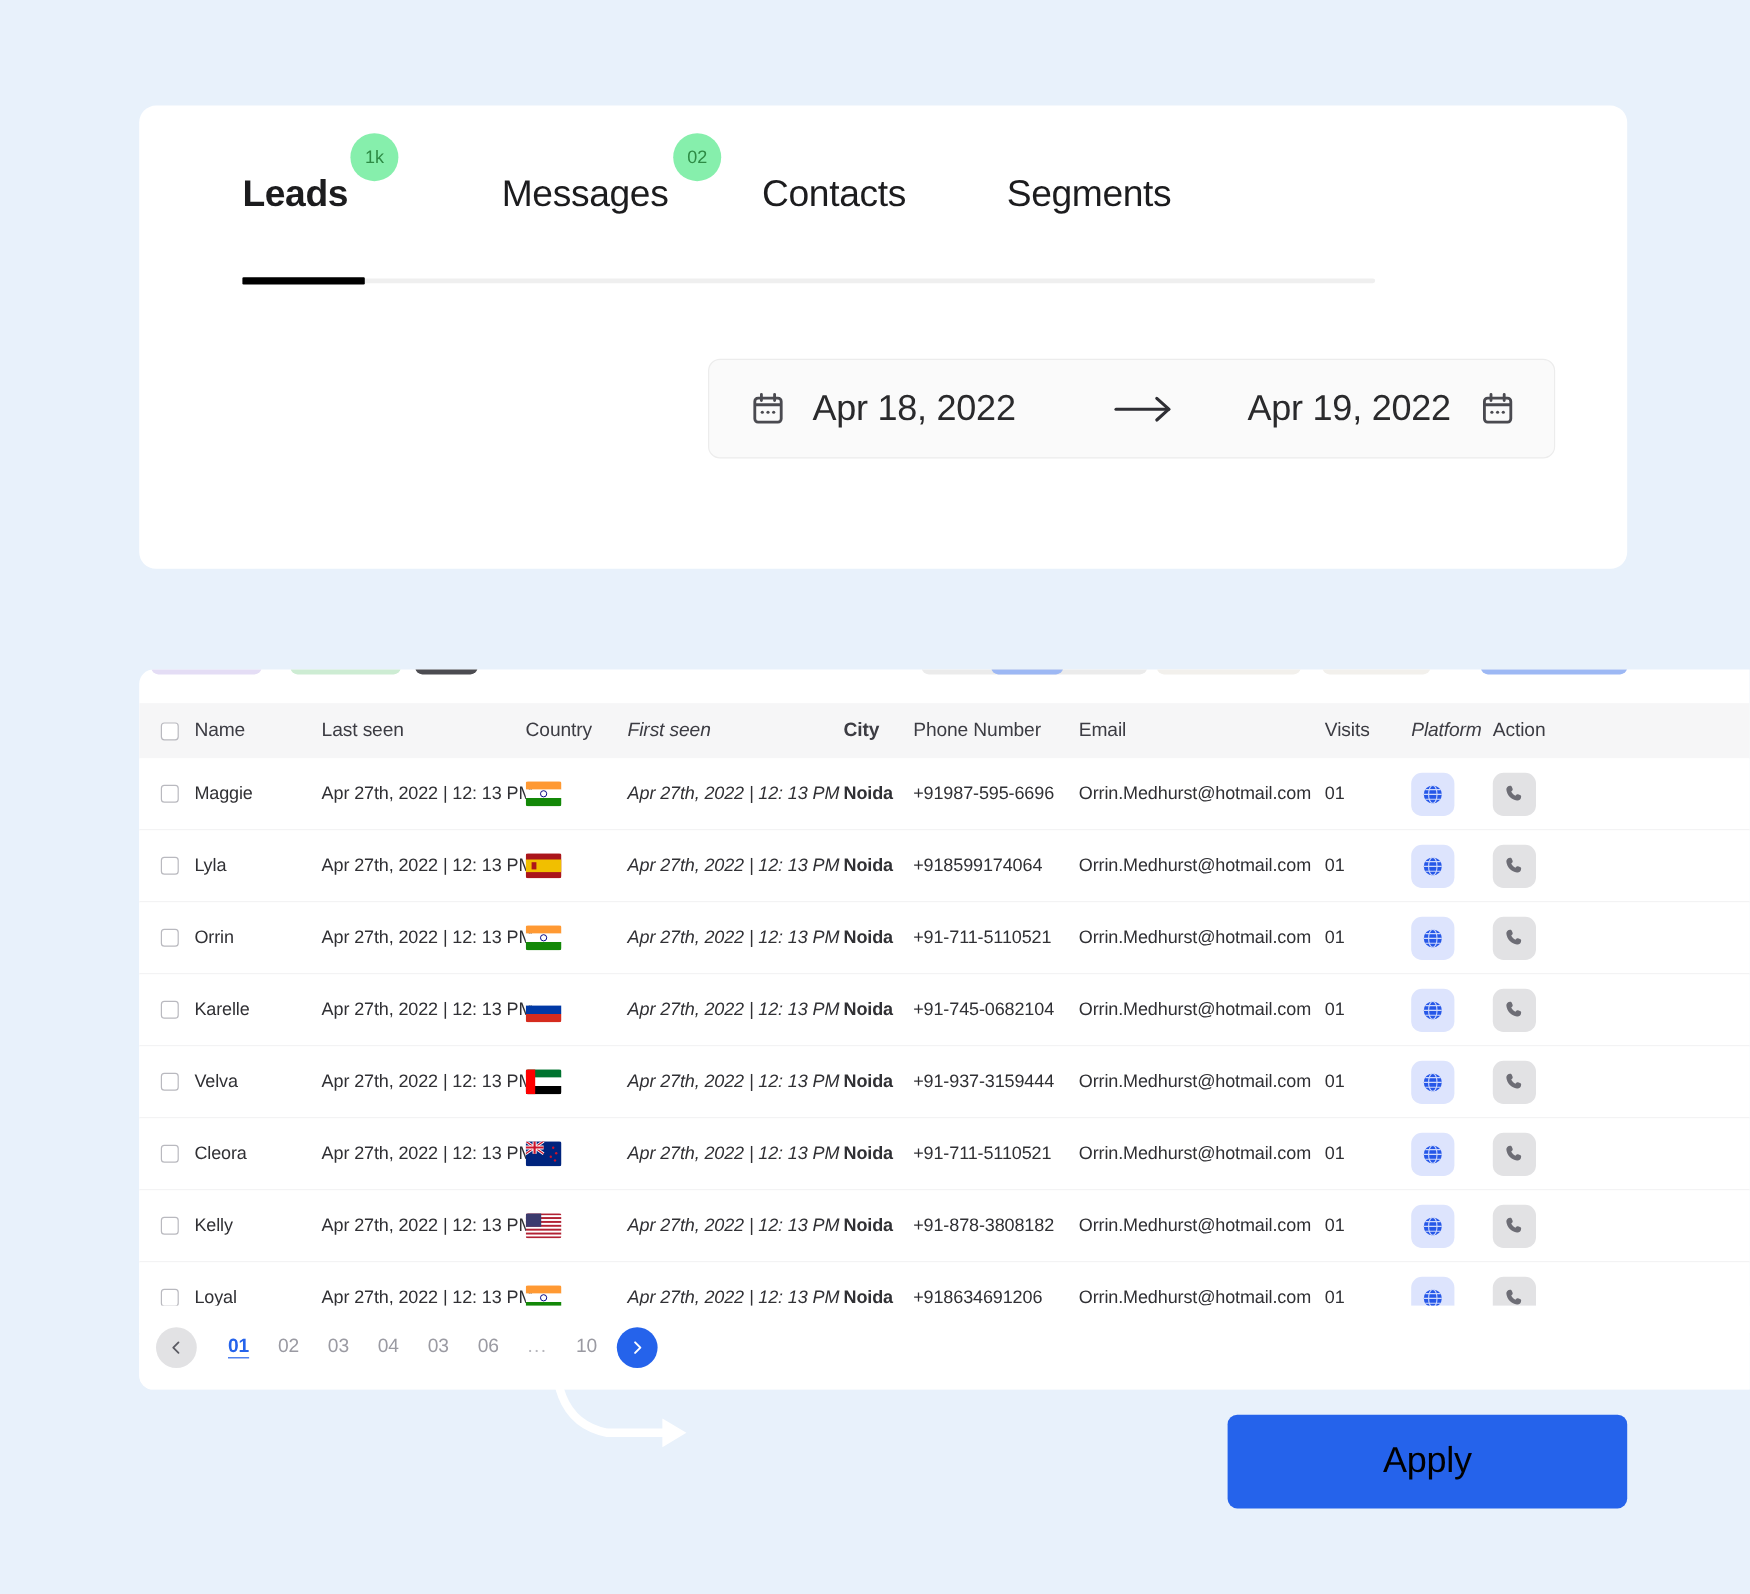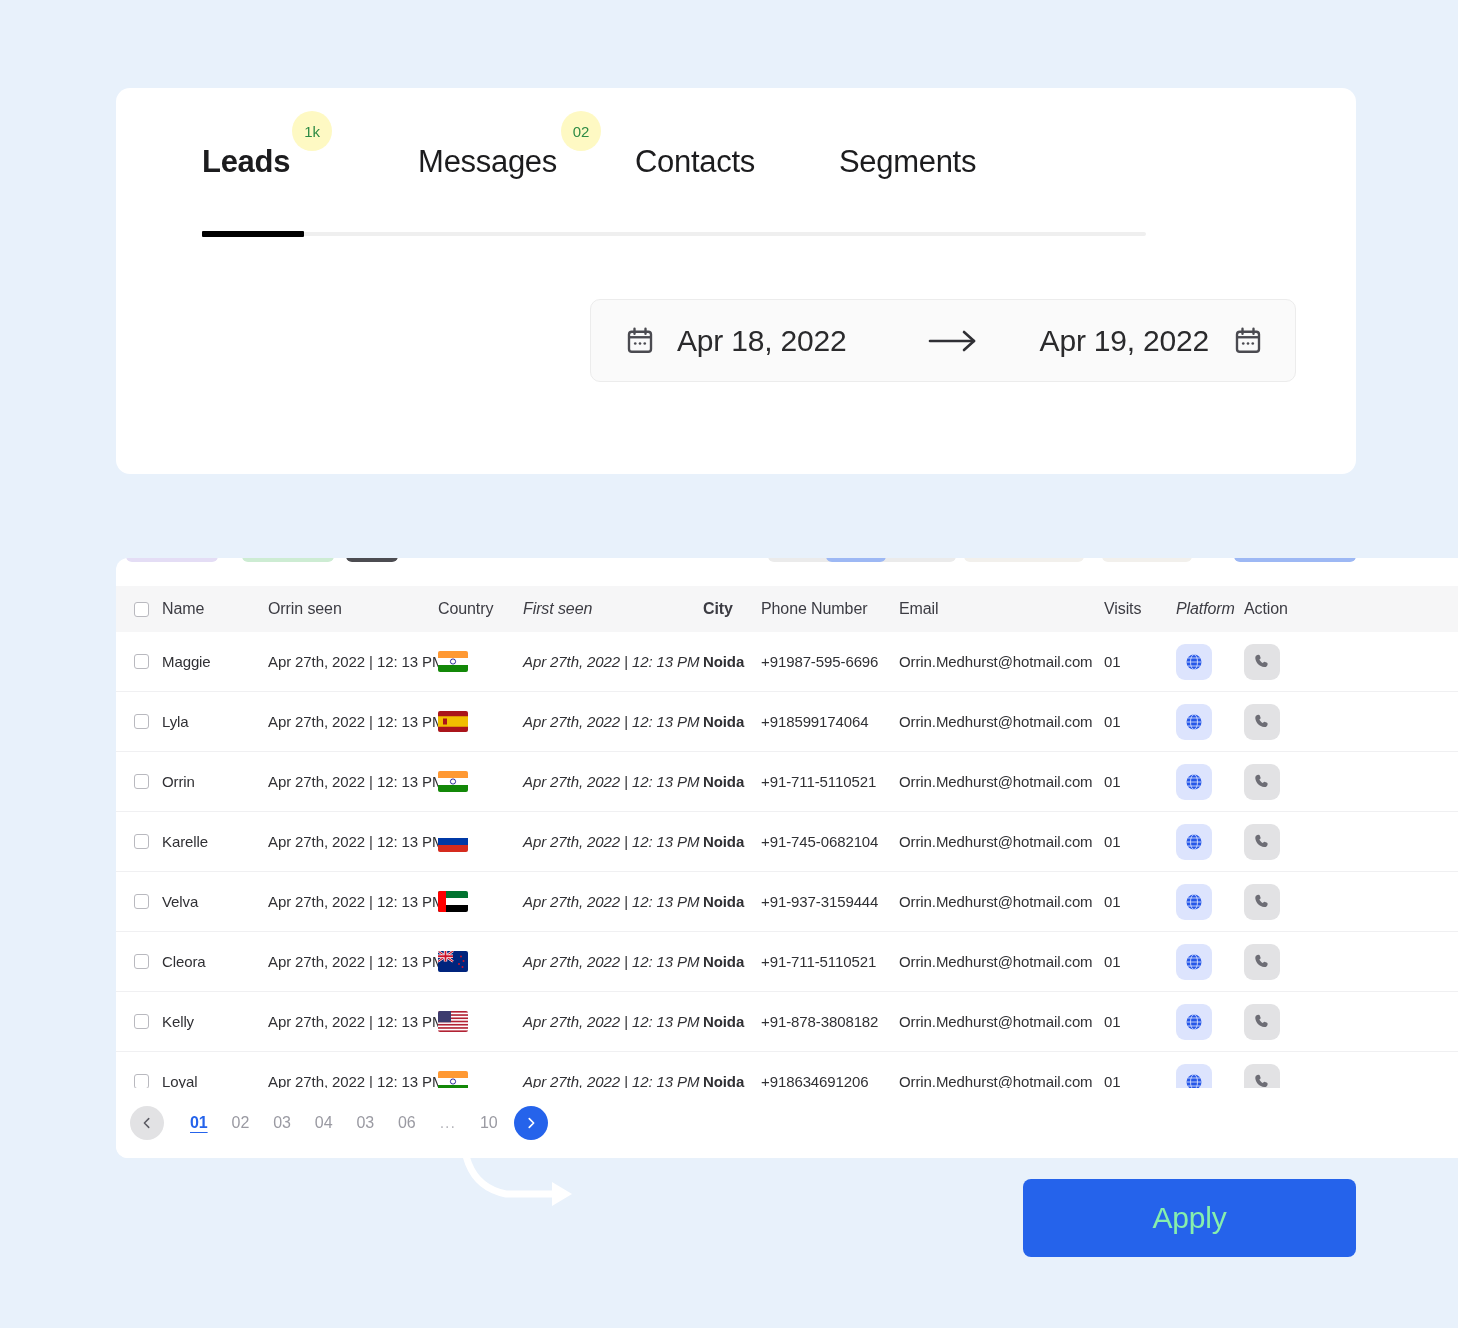--- a/index.html
+++ b/index.html
@@ -57,7 +57,7 @@
     width: 40px;
     height: 40px;
     border-radius: 50%;
-    background: #fef9c3;
+    background: #86efac;
     color: #2e8b45;
     font-size: 15px;
     font-weight: 500;

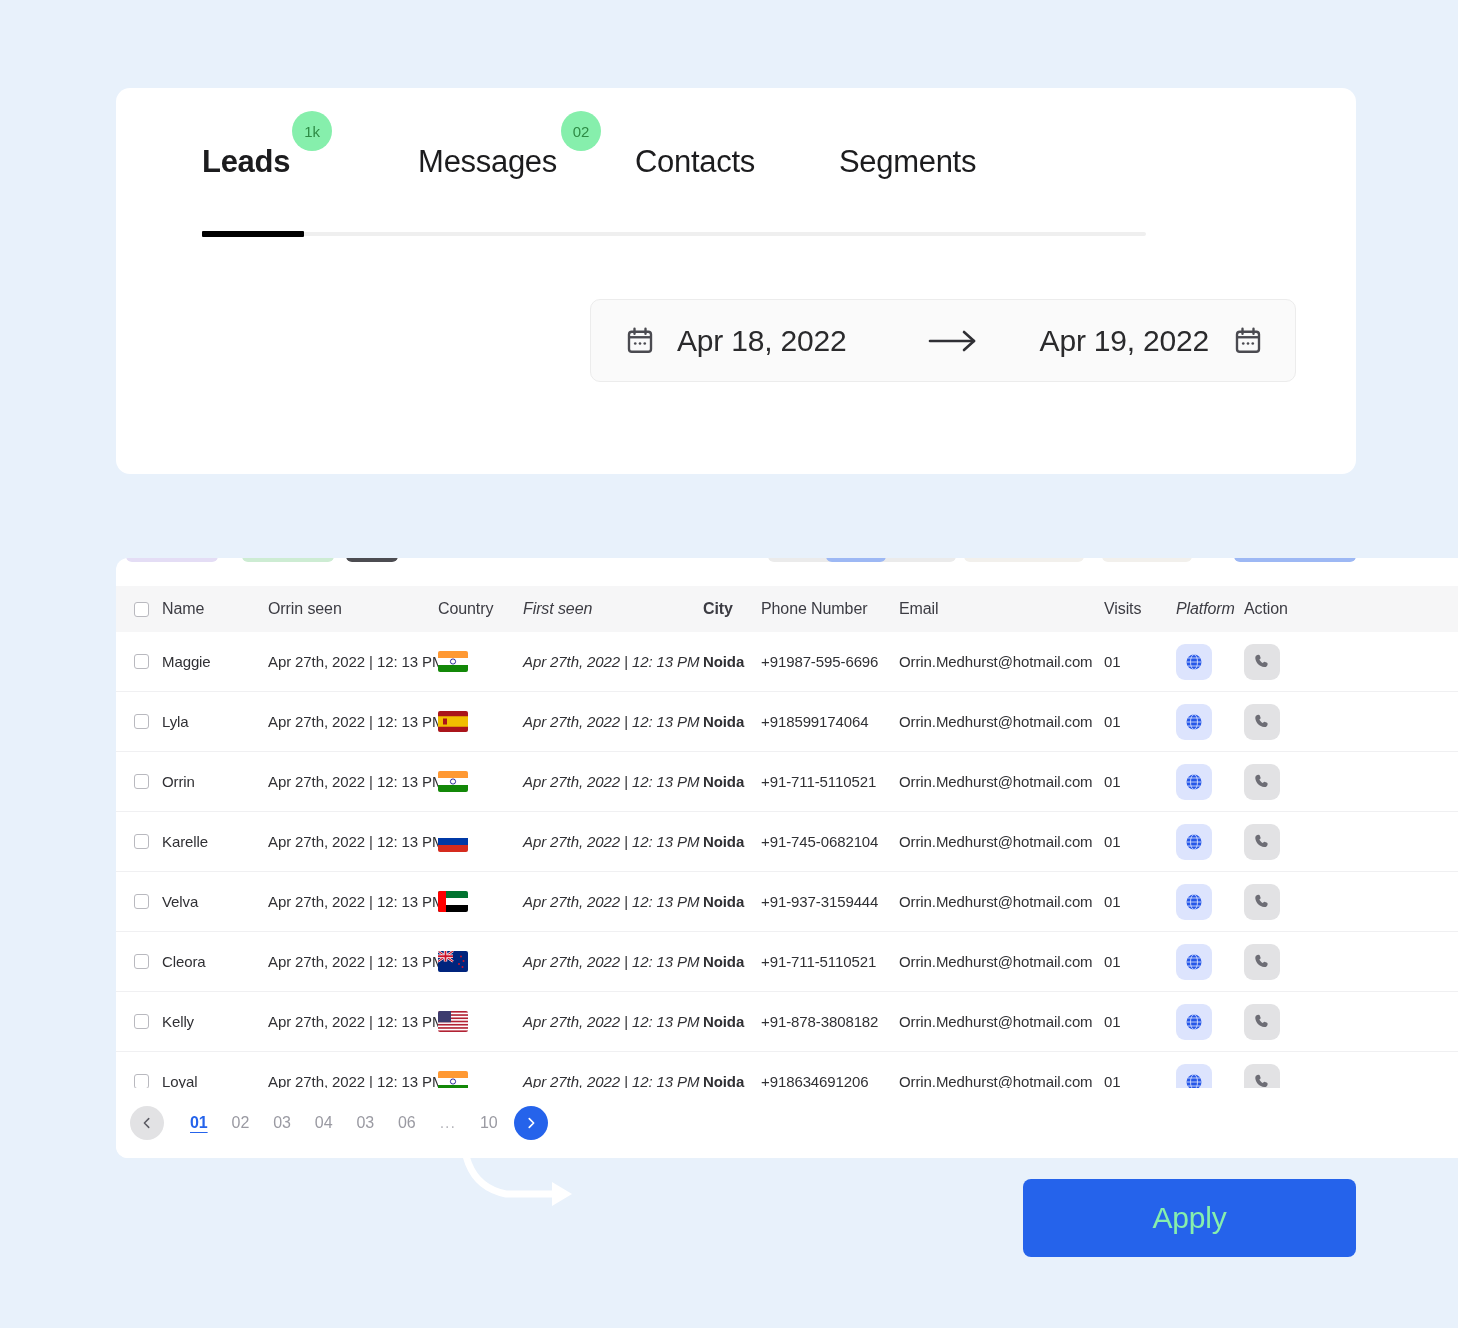--- a/index.html
+++ b/index.html
@@ -377,7 +377,7 @@
       <span class="cbox"></span>
     </div>
     <div class="th c-name">Name</div>
-    <div class="th c-lastseen">Orrin seen</div>
+    <div class="th c-lastseen">Last seen</div>
     <div class="th c-country">Country</div>
     <div class="th c-firstseen">First seen</div>
     <div class="th c-city">City</div>

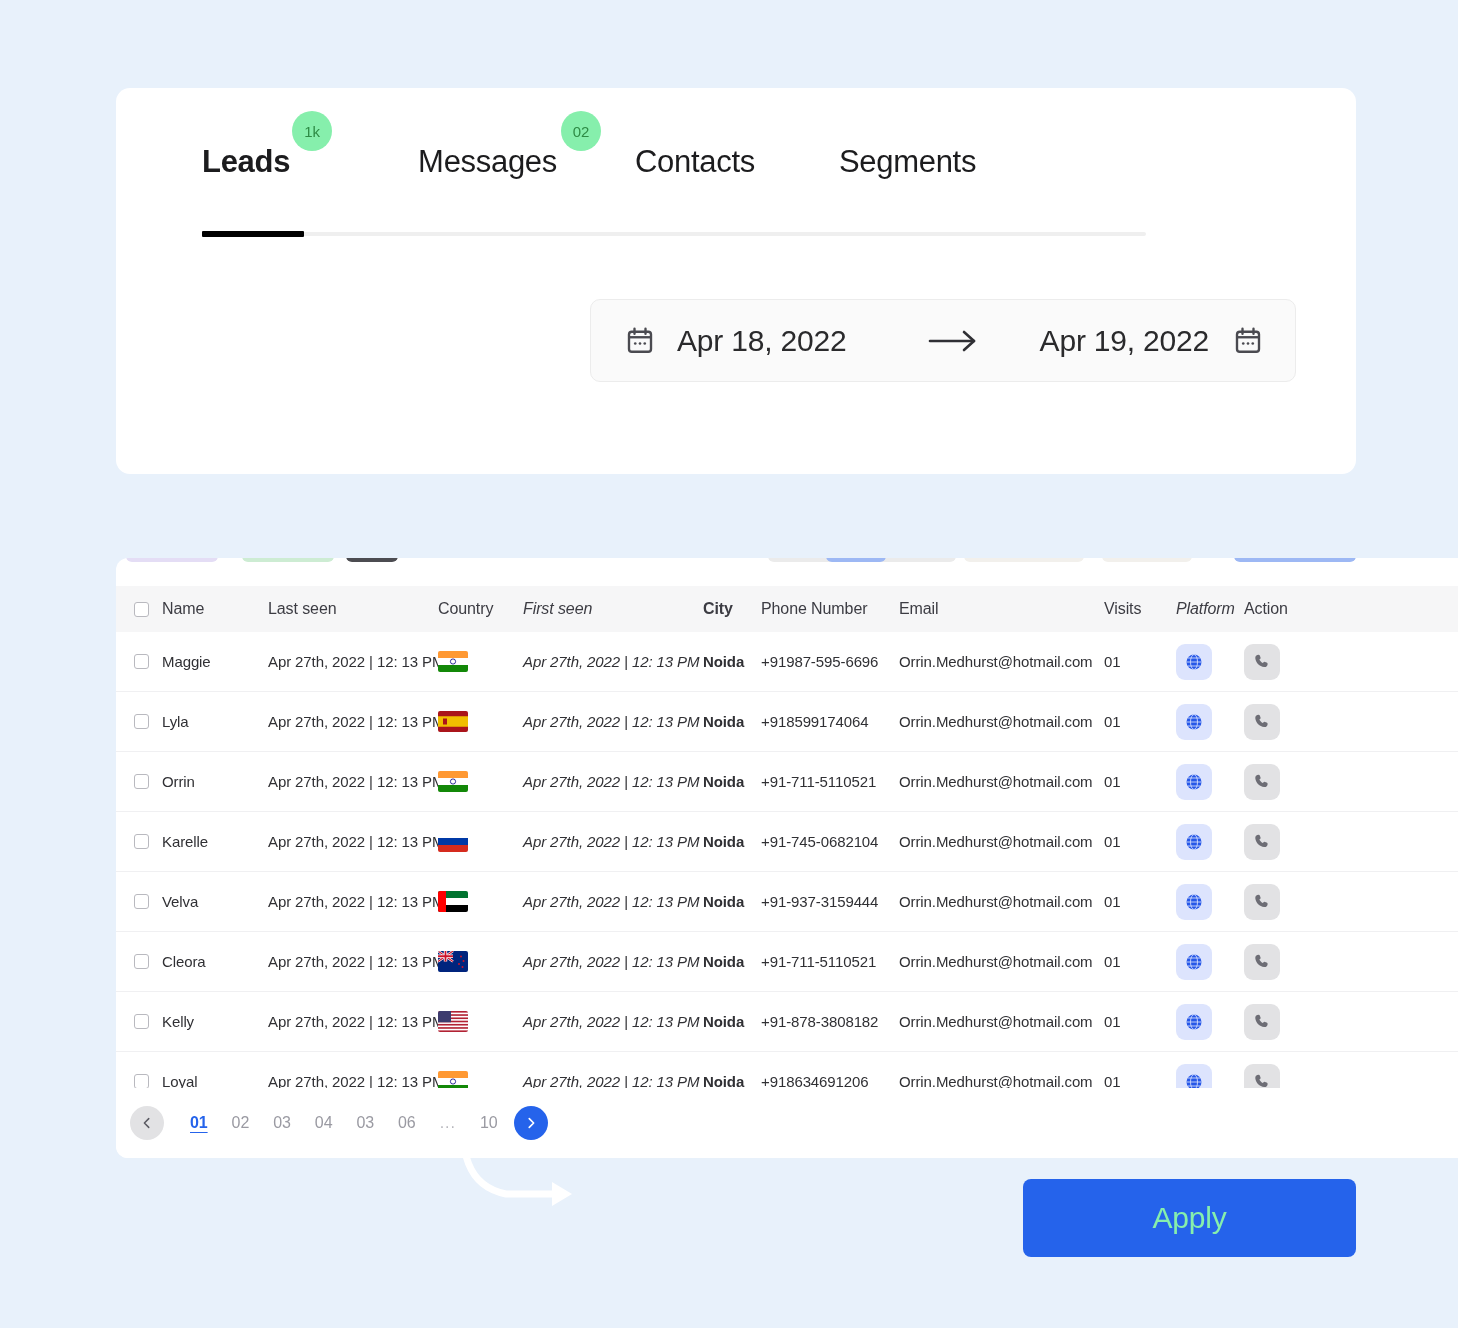--- a/index.html
+++ b/index.html
@@ -278,7 +278,7 @@
     background: #2563eb;
     border: none;
     border-radius: 8px;
-    color: #86efac;
+    color: #000000;
     font-family: "Liberation Sans", sans-serif;
     font-size: 30px;
     letter-spacing: -0.2px;

